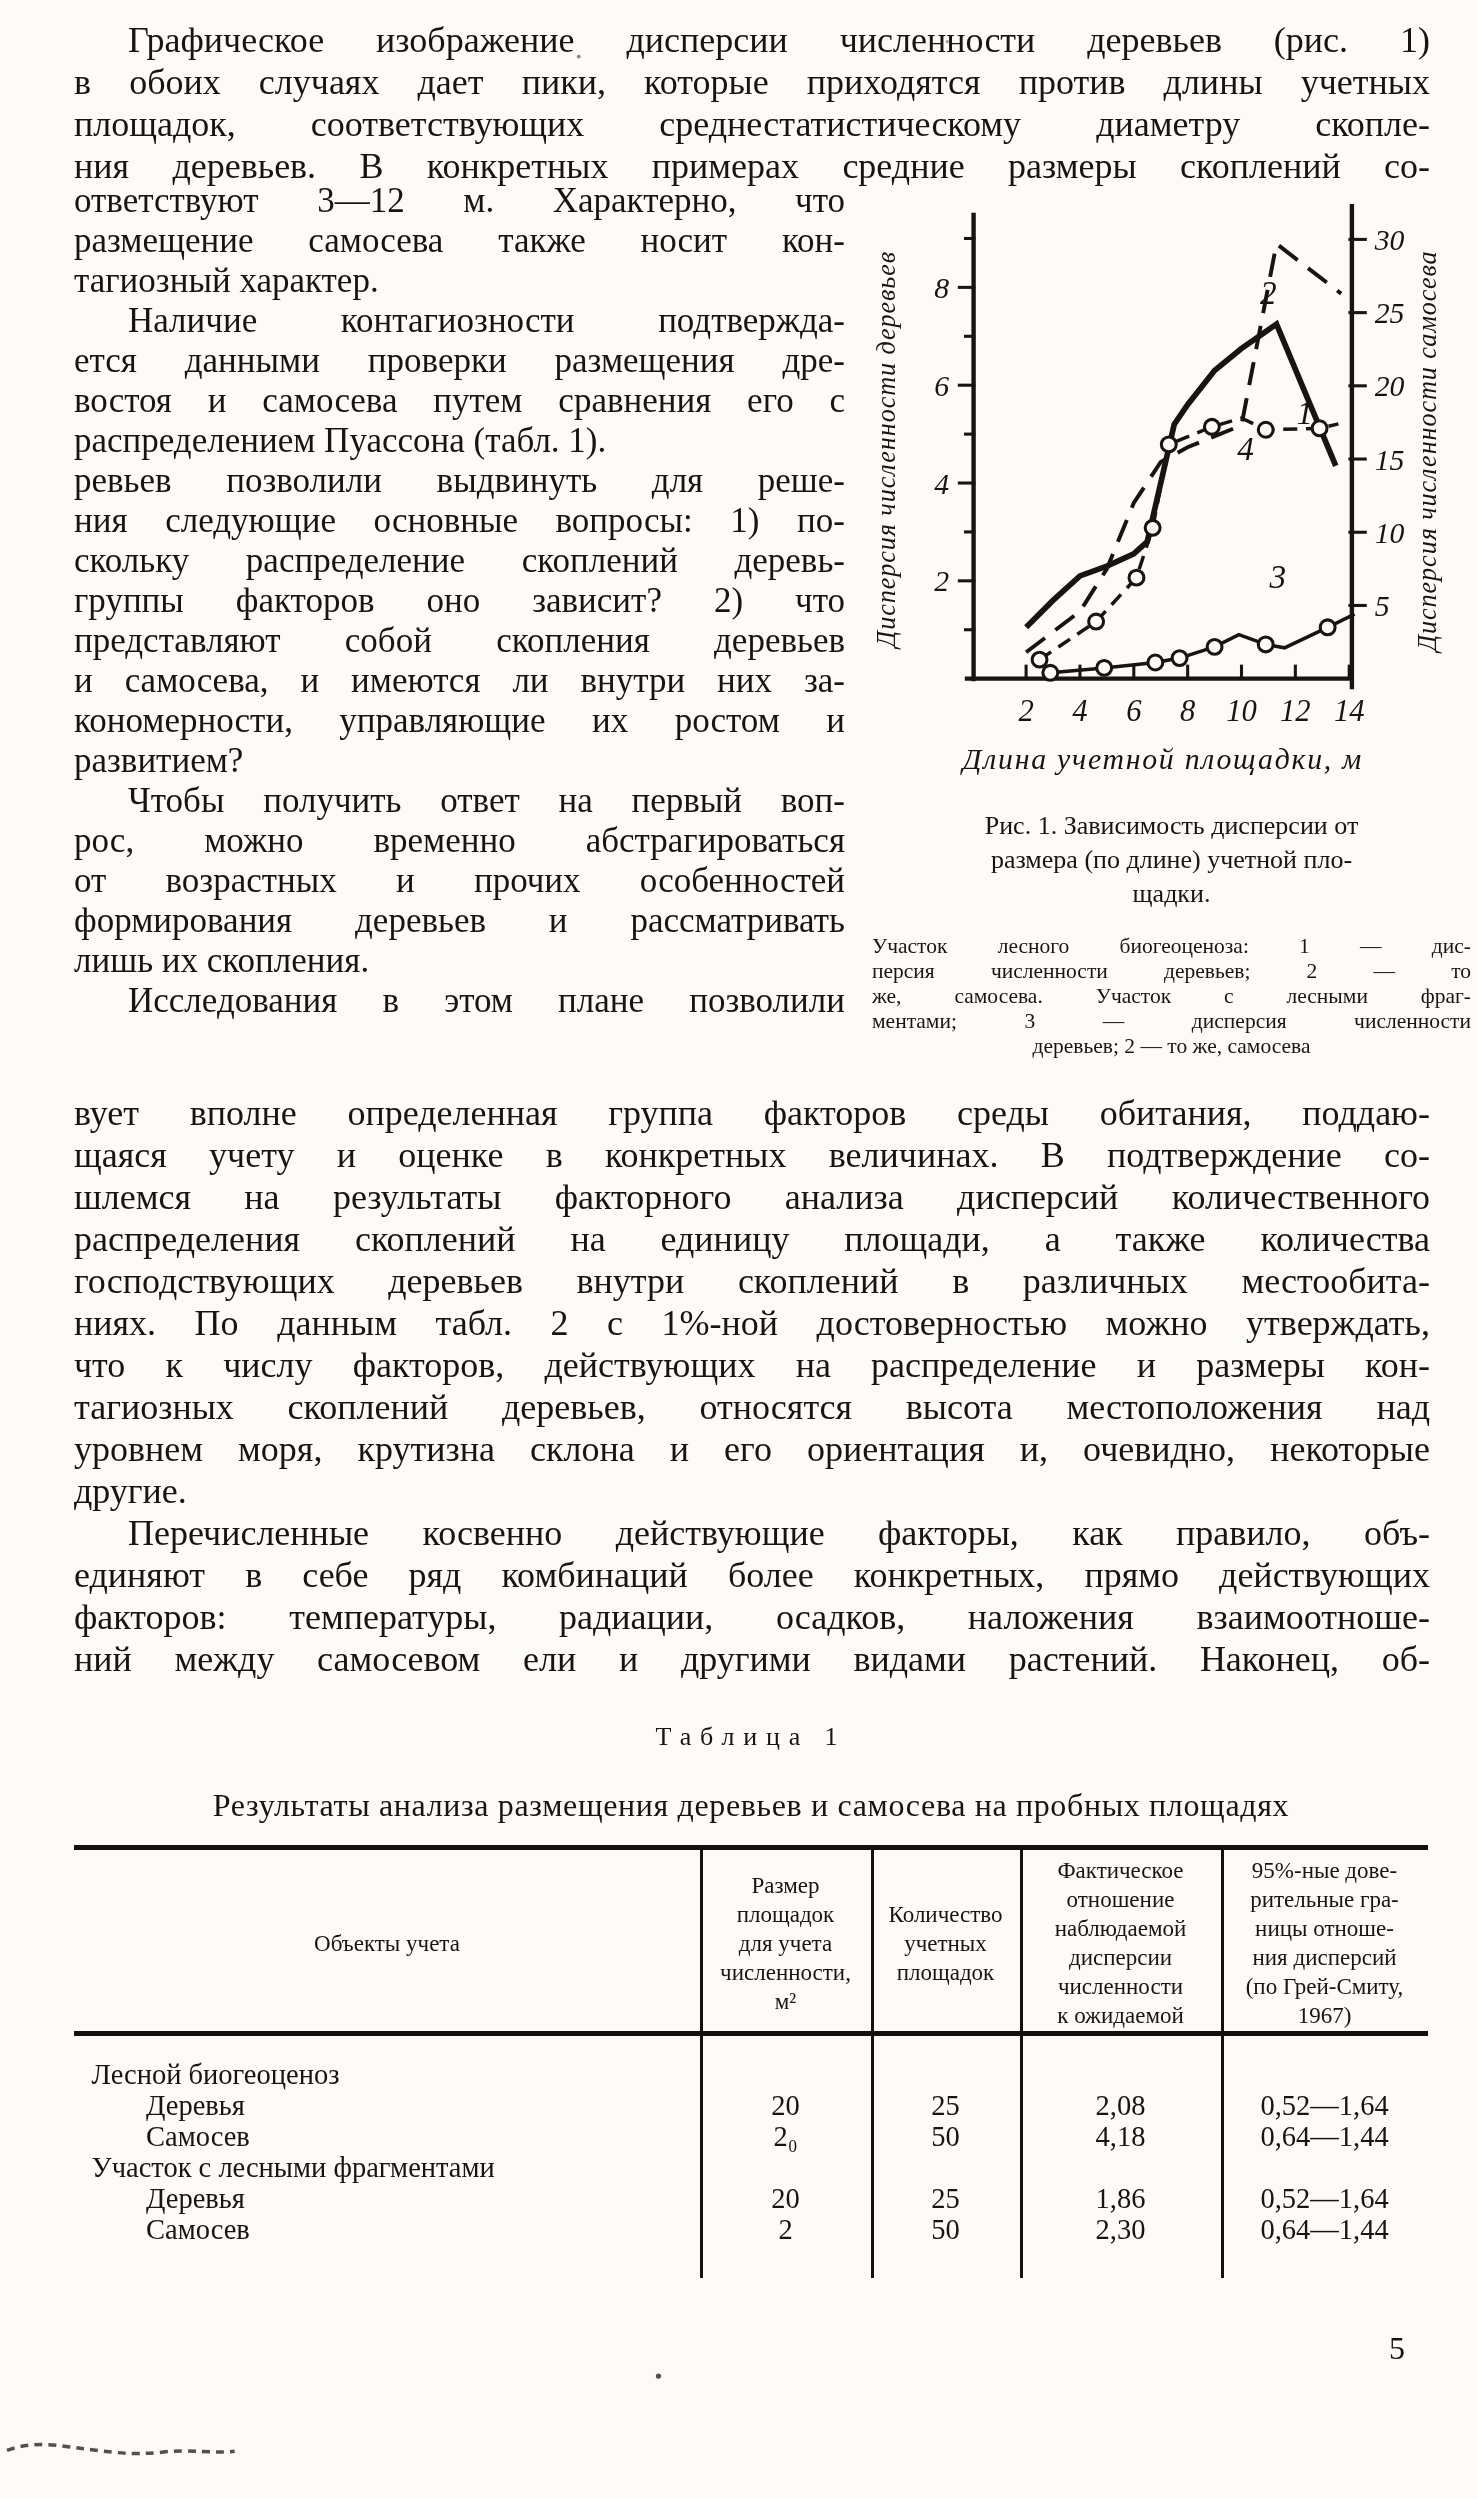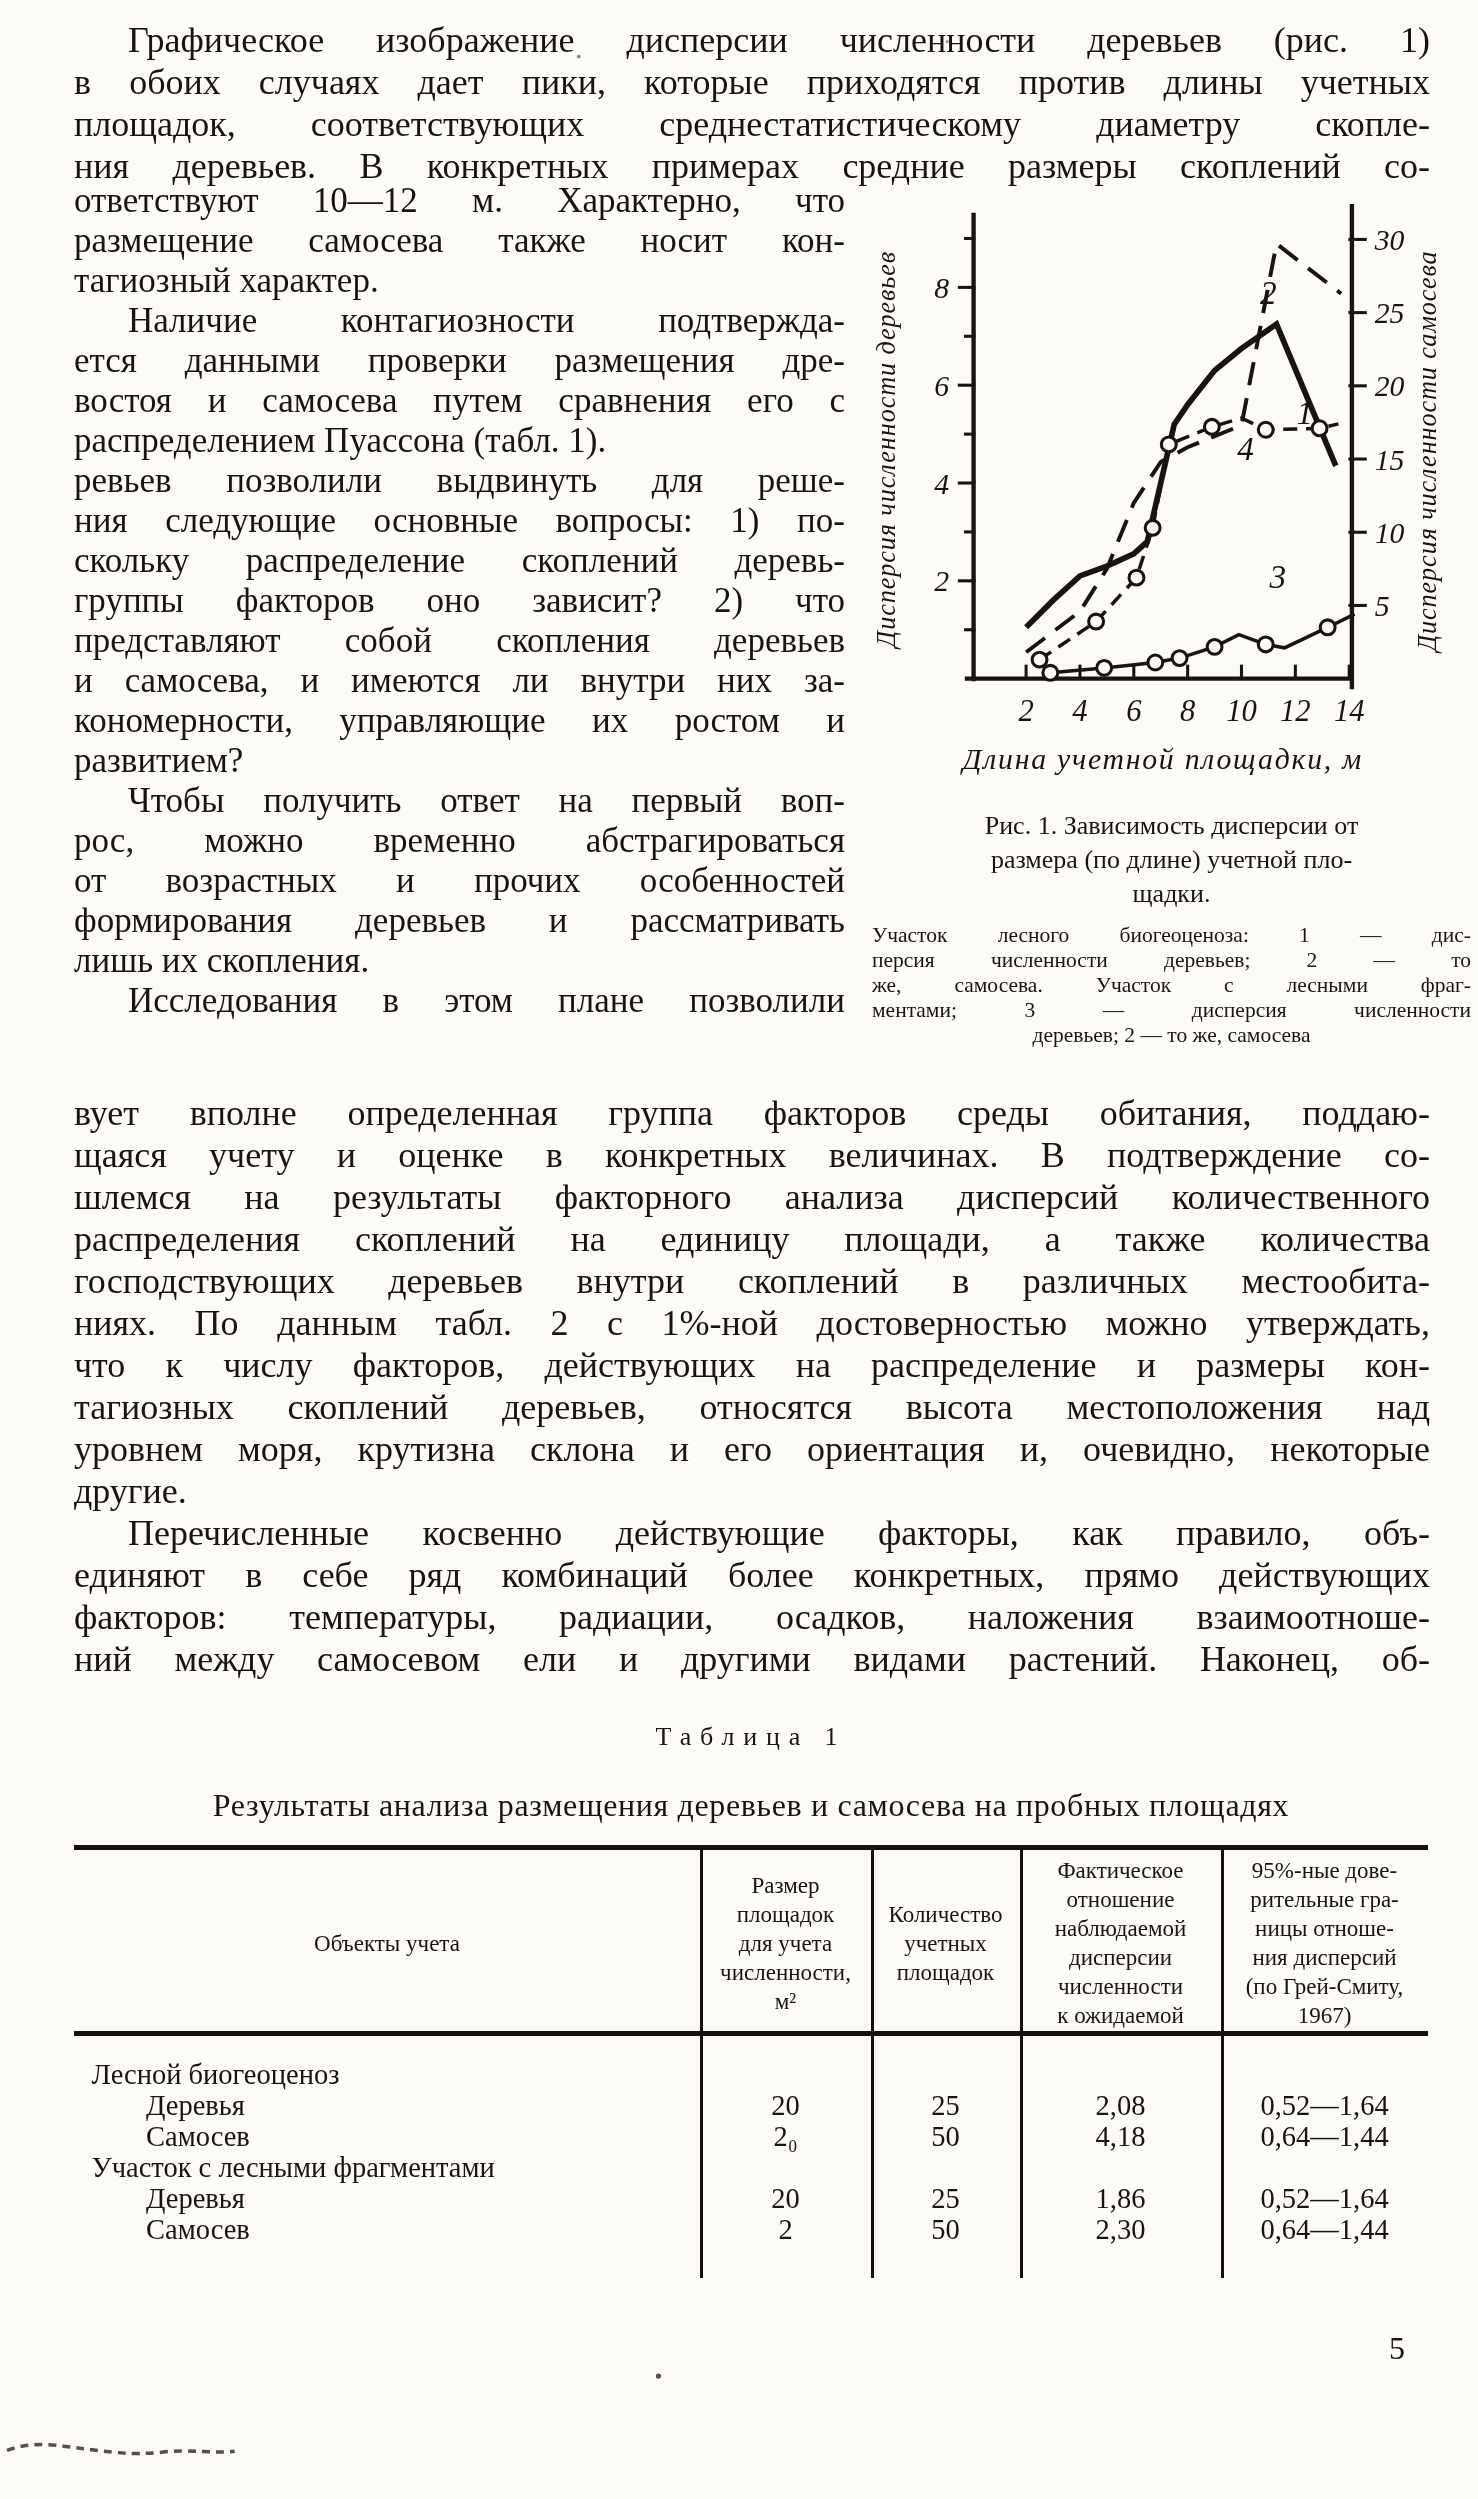--- a/index.html
+++ b/index.html
@@ -54,7 +54,7 @@
 
 <section id="colText" class="abs txt col" style="left:74px;top:181px;width:771px;">
     <div class="para">
-      <div class="tl j">ответствуют 10—12 м. Характерно, что</div>
+      <div class="tl j">ответствуют 3—12 м. Характерно, что</div>
       <div class="tl j">размещение самосева также носит кон-</div>
       <div class="tl">тагиозный характер.</div>
     </div>

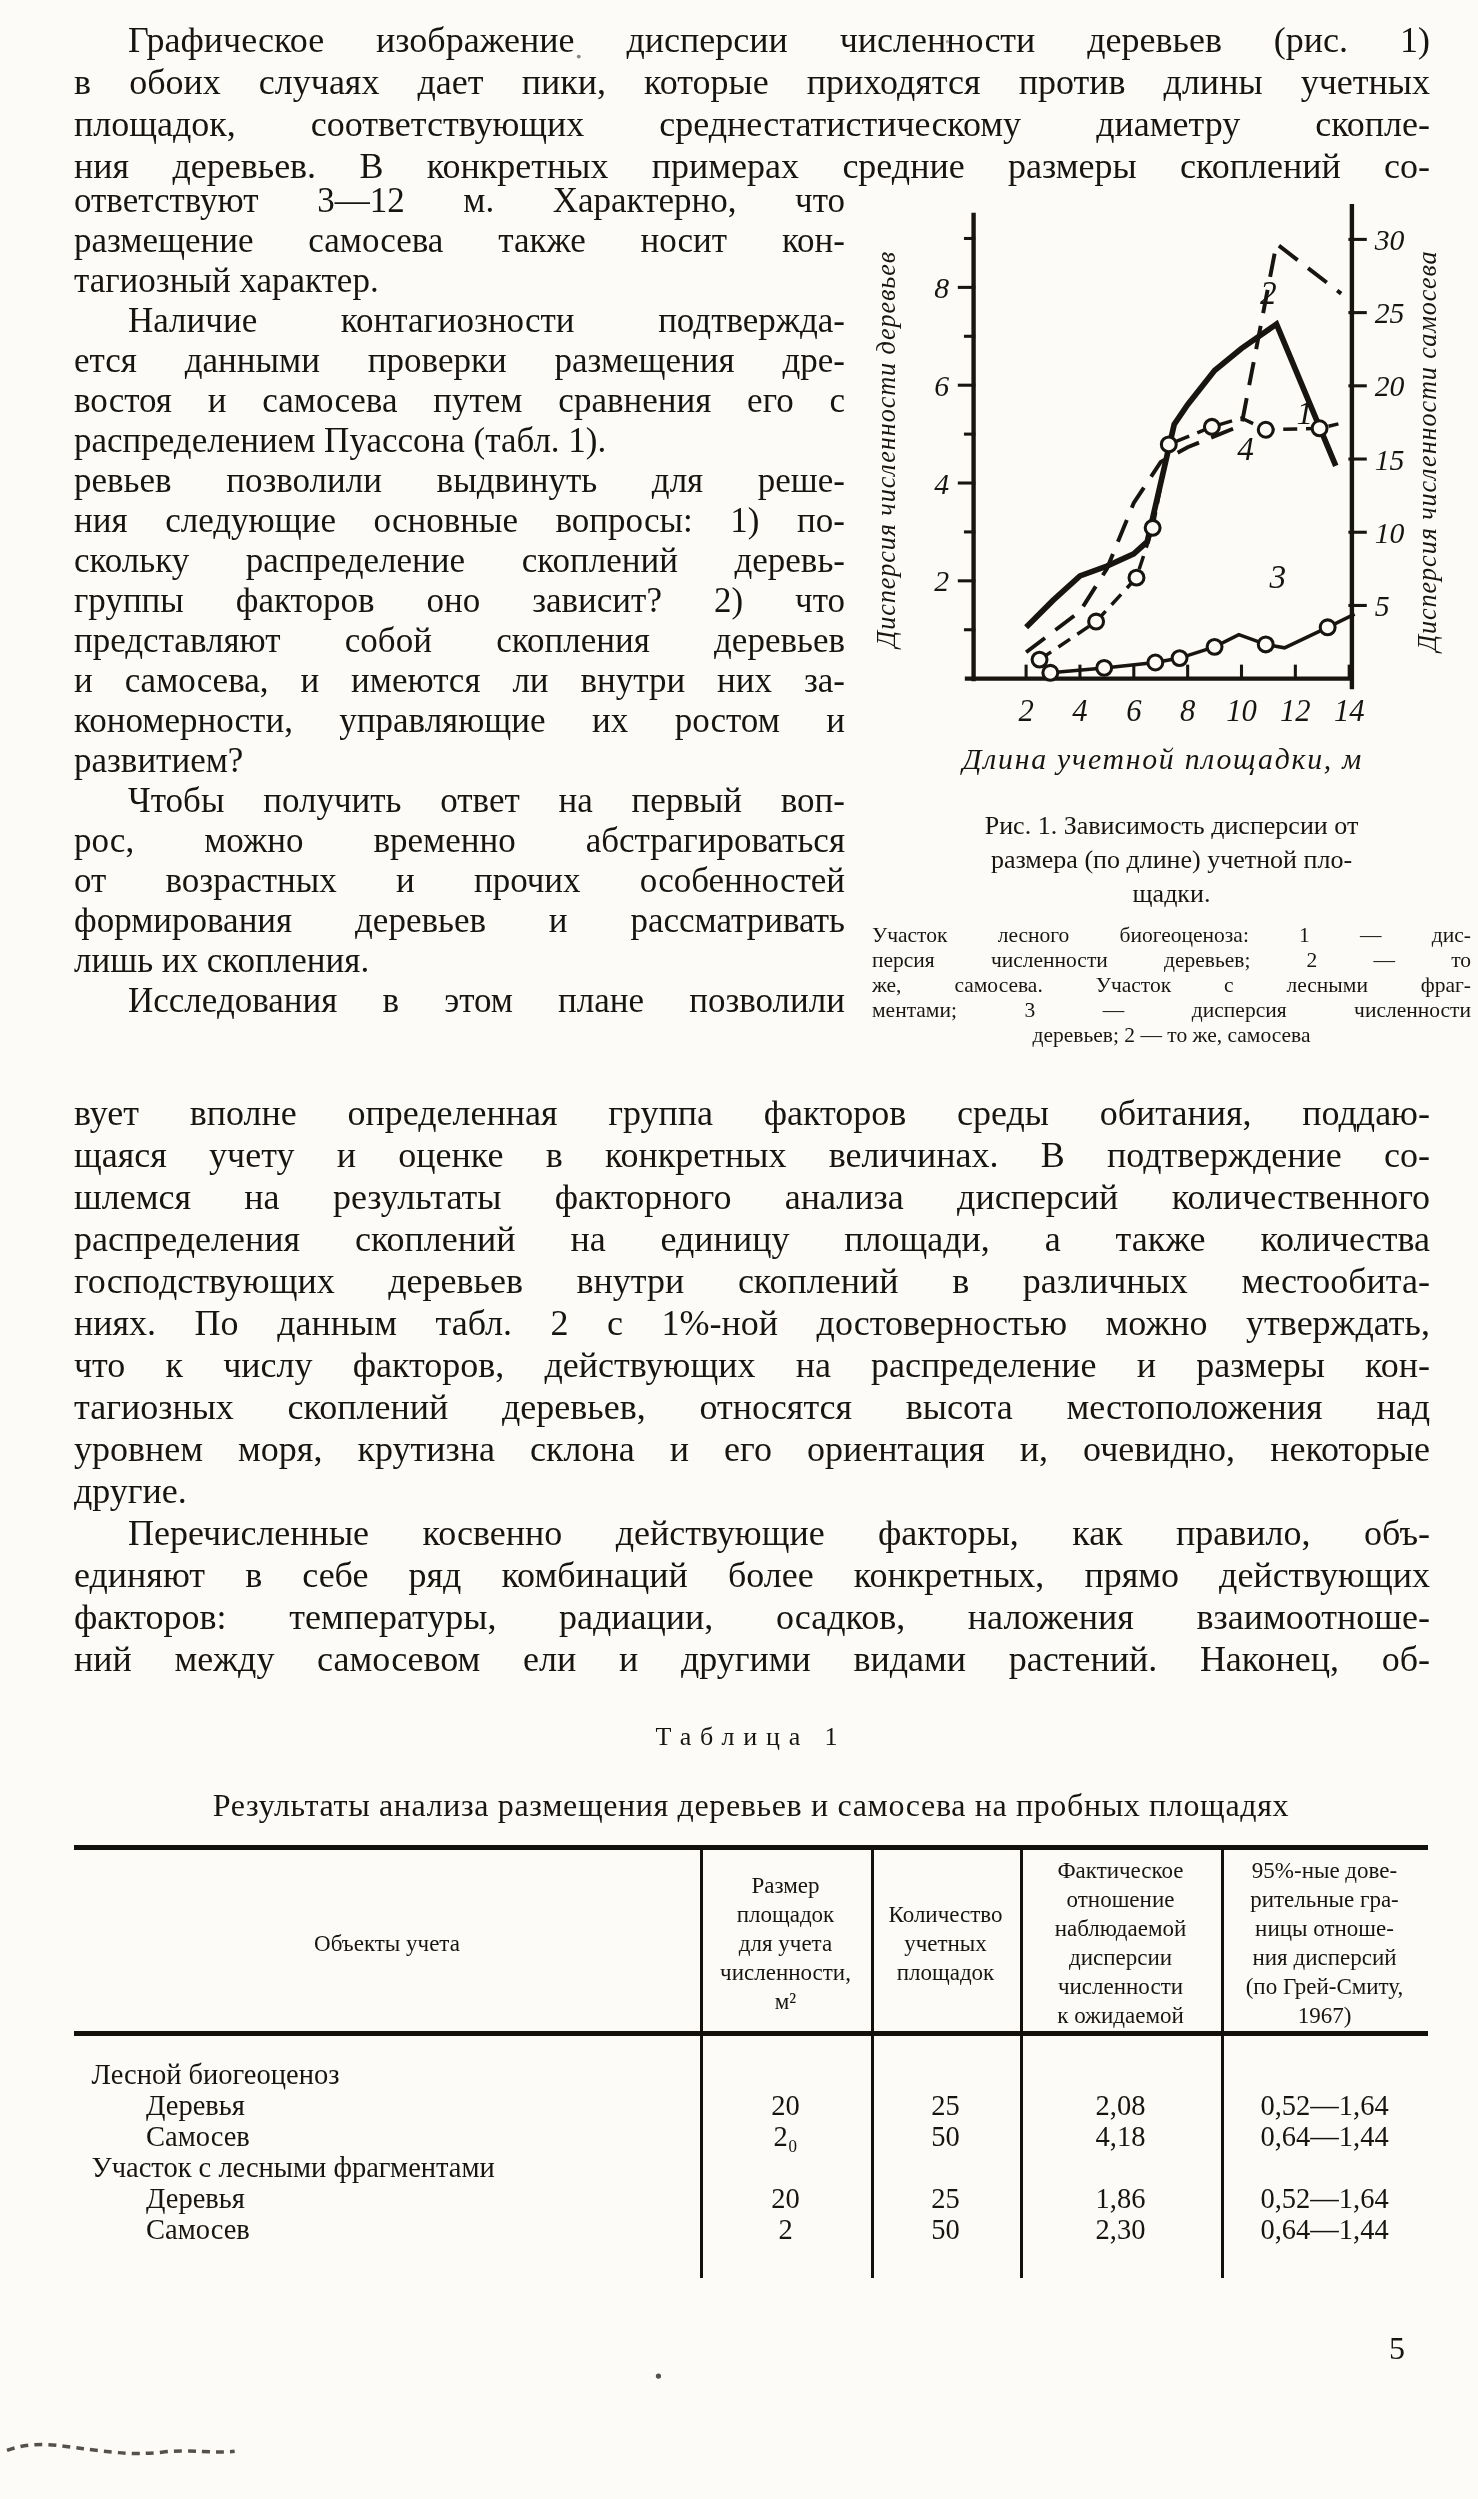--- a/index.html
+++ b/index.html
@@ -19,7 +19,7 @@
   #fig{left:865px;top:188px;width:613px;}
   #figcap{width:561px;margin:21px auto 0 auto;}
   .fc-line{font-size:26px;line-height:34px;text-align:center;}
-  #figsub{width:599px;margin:12px auto 0 auto;}
+  #figsub{width:599px;margin:23px auto 0 auto;}
   .fsc-line{font-size:21.5px;line-height:25px;text-align:justify;text-align-last:justify;}
   .fsc-line:last-child{text-align:center;text-align-last:center;}
   

